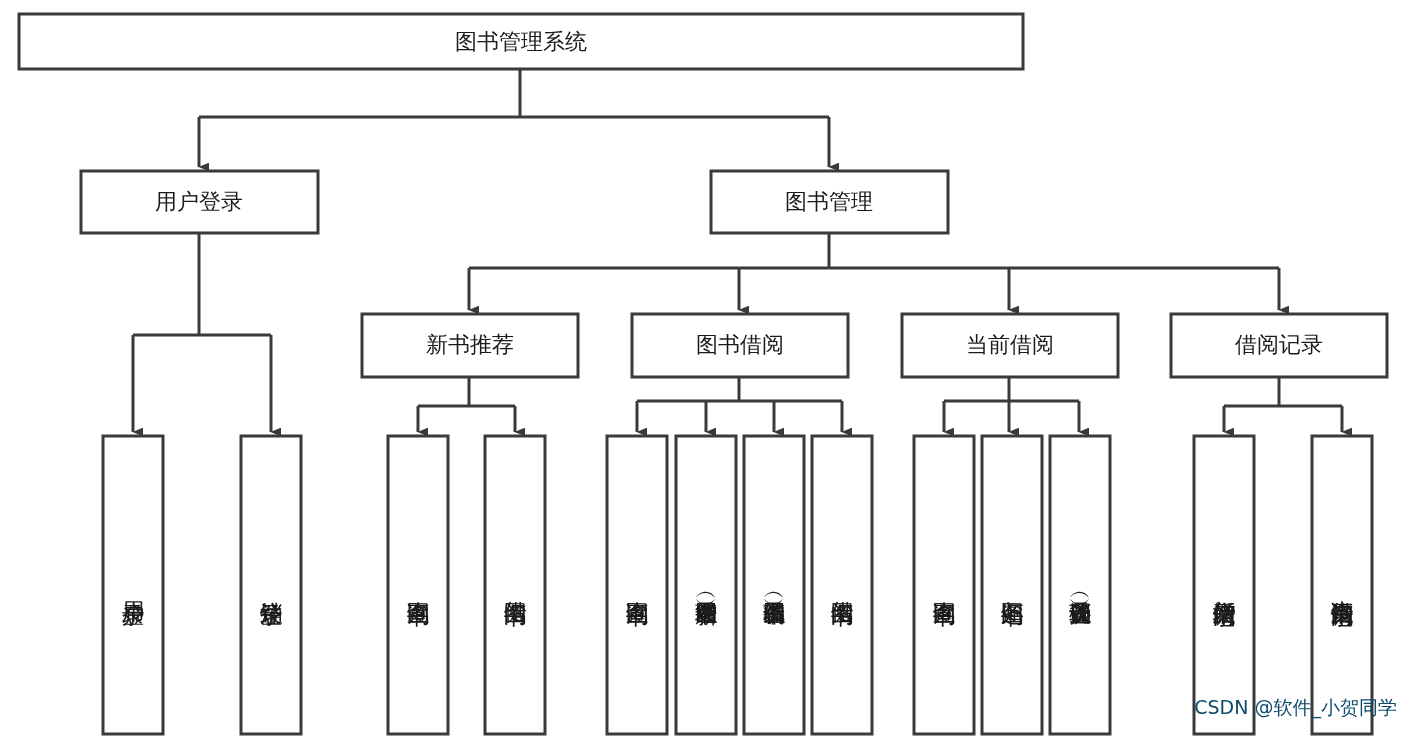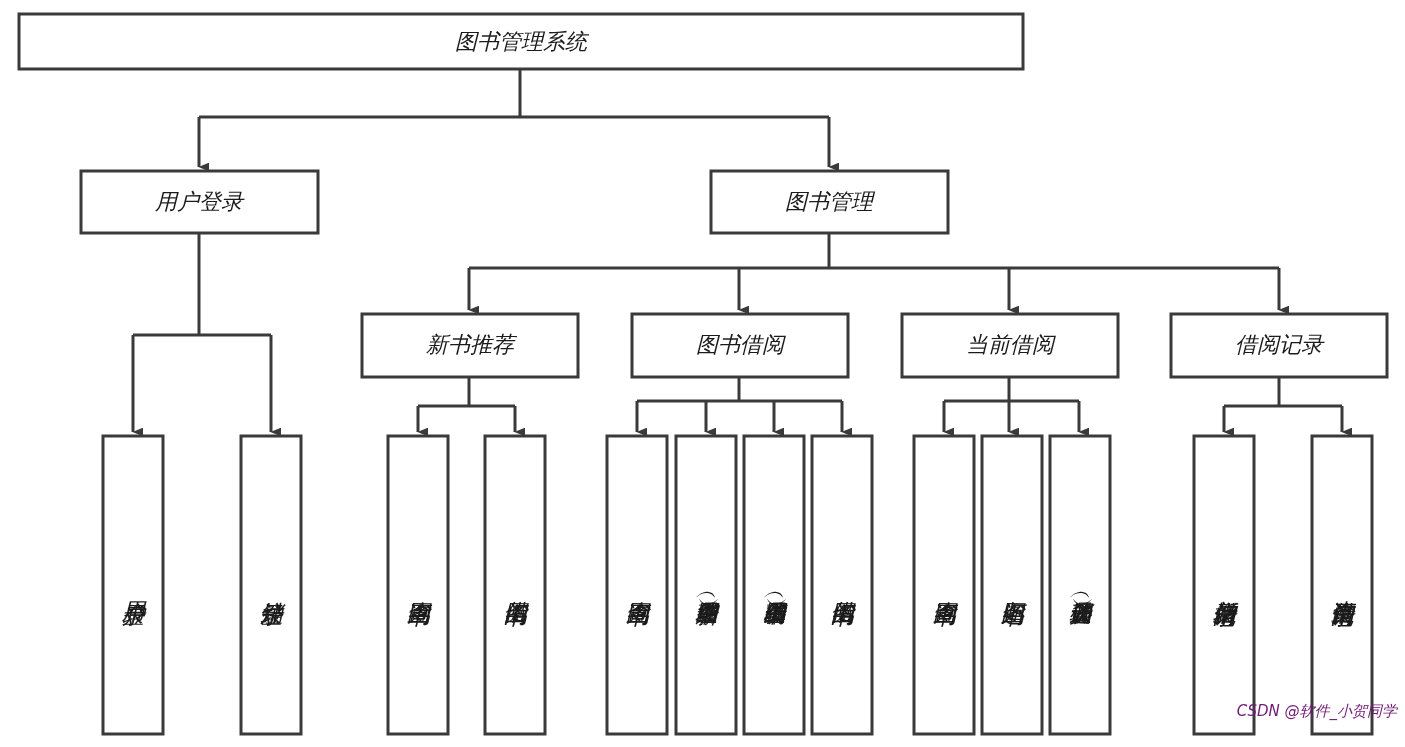--- a/index.html
+++ b/index.html
@@ -7,7 +7,7 @@
     font-family:"DejaVu Sans","Liberation Sans",sans-serif;
     width:1405px;height:747px;overflow:hidden;
   }
-  #diagram-root{position:relative;width:1405px;height:725px;background:#fff;font-style:italic;}
+  #diagram-root{position:relative;width:1405px;height:725px;background:#fff;}
   svg#flow{position:absolute;left:0;top:0;width:1405px;height:747px;display:block;}
   .node-box{fill:#ffffff;stroke:#3a3a3a;stroke-width:3;}
   .edge{stroke:#3a3a3a;stroke-width:3;fill:none;}

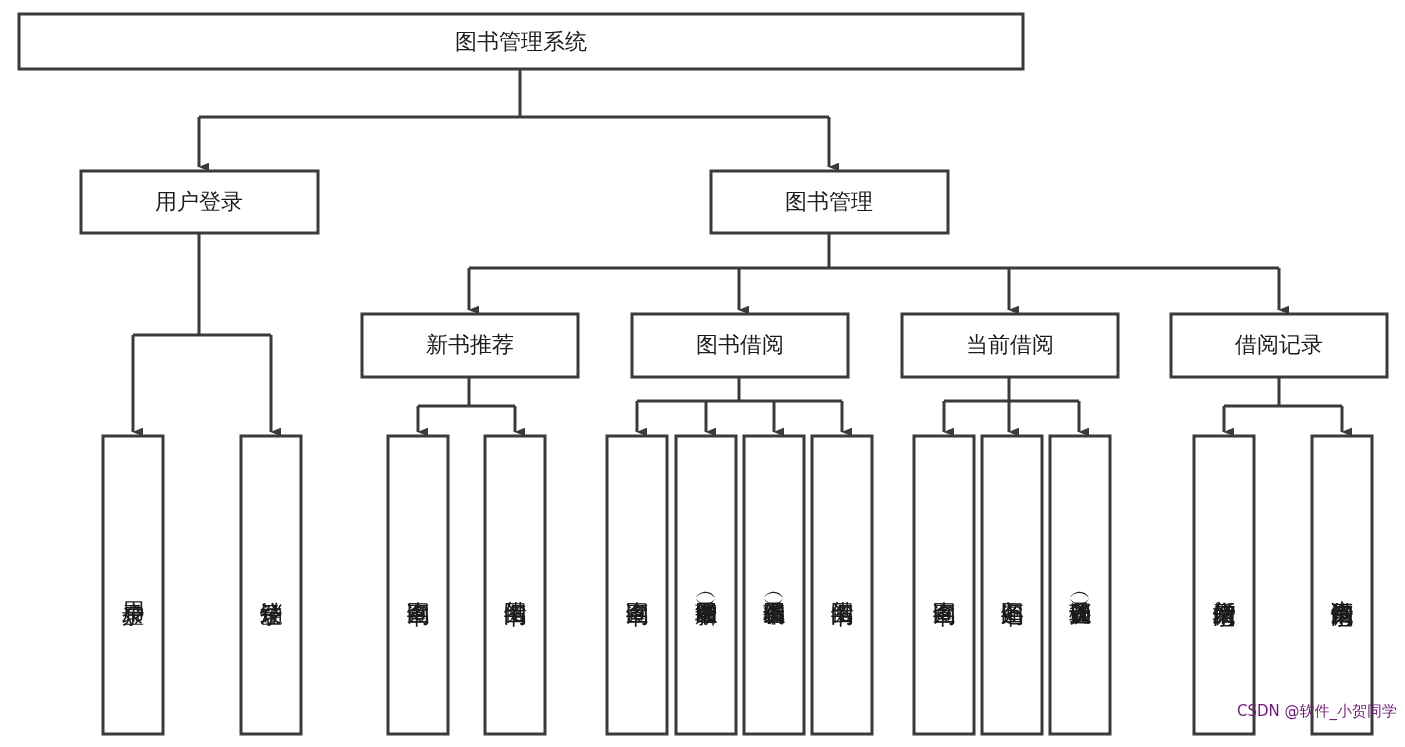--- a/index.html
+++ b/index.html
@@ -32,7 +32,7 @@
   .watermark{
     position:absolute;right:8px;bottom:4px;
     font-family:"DejaVu Sans","Liberation Sans",sans-serif;
-    font-size:15px;color:#701a75;
+    font-size:19px;color:#0c4a6e;
     white-space:nowrap;pointer-events:none;
   }
 </style>

